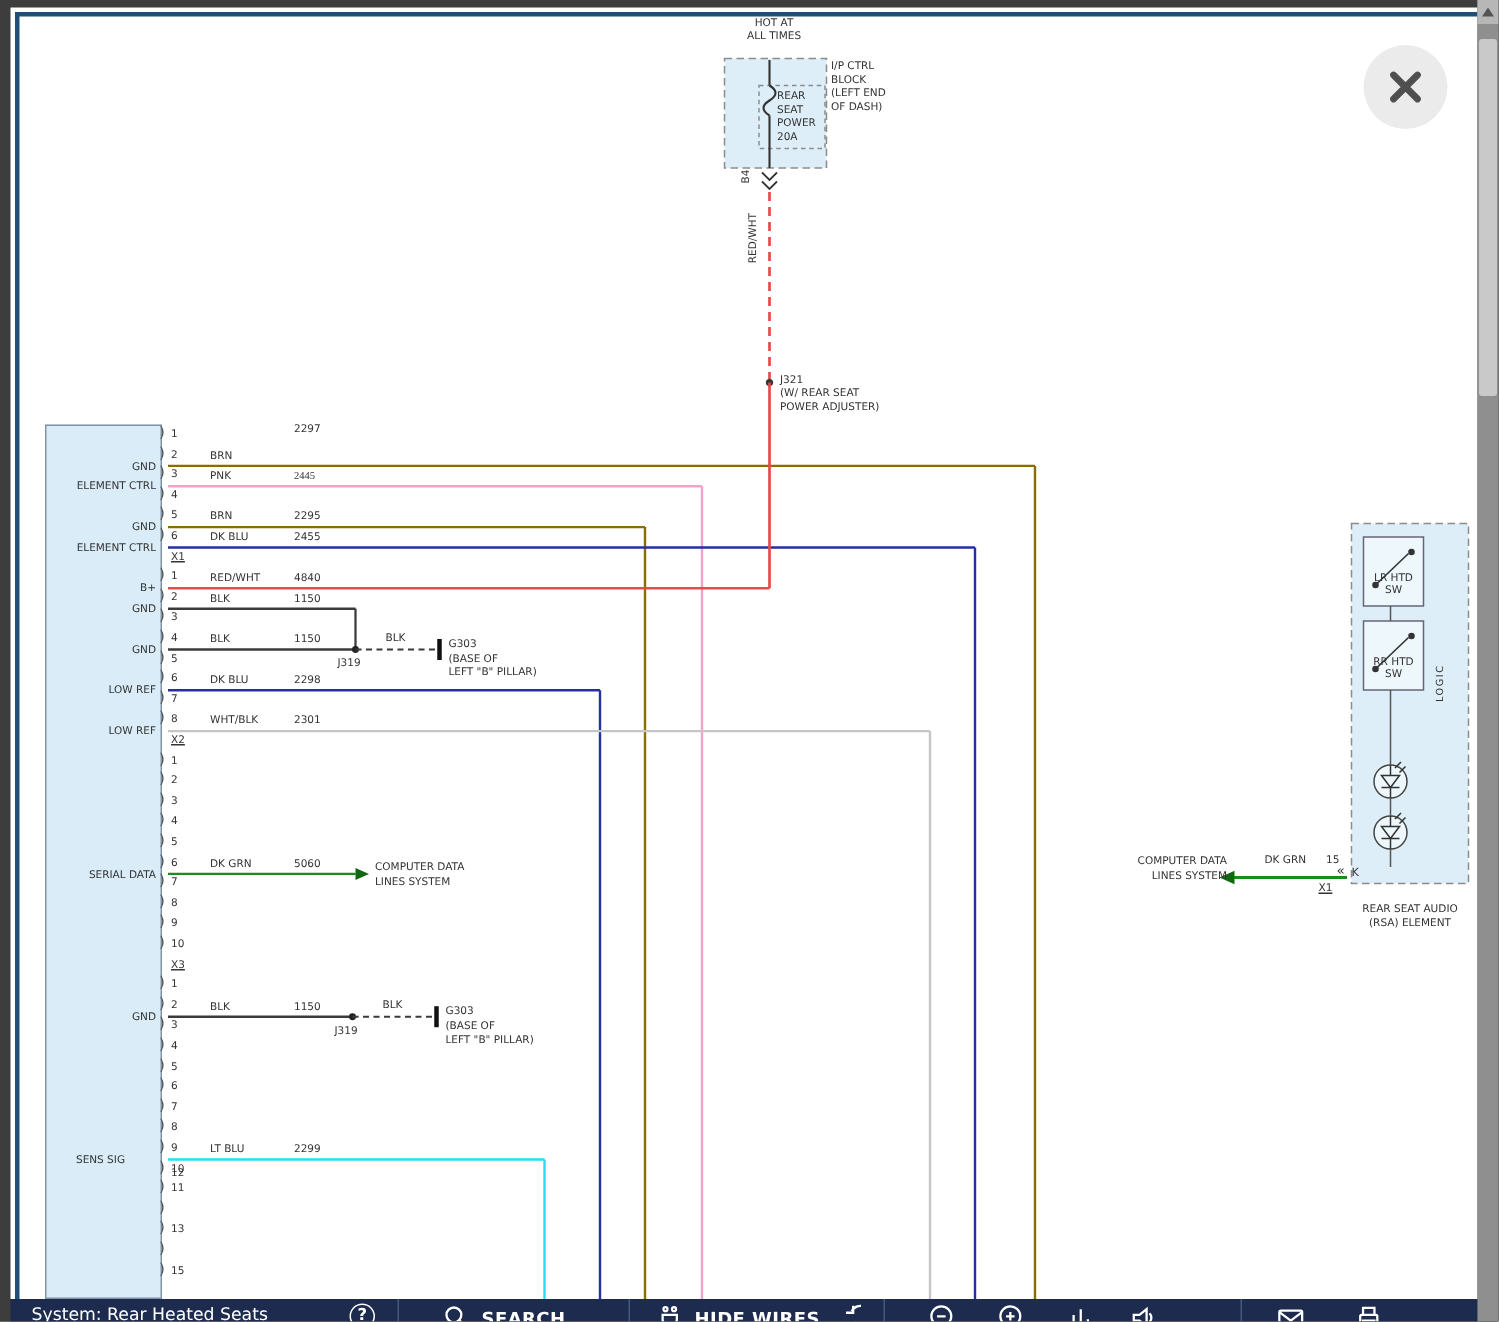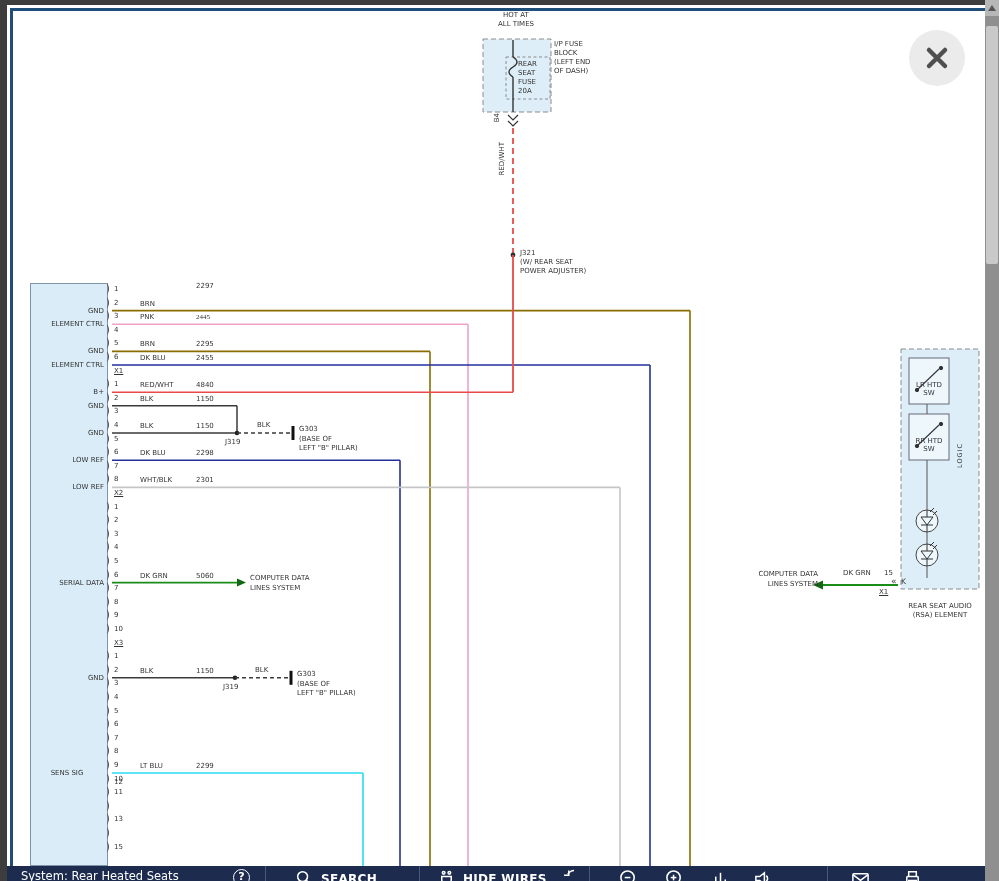--- a/index.html
+++ b/index.html
@@ -109,7 +109,7 @@
     <div class="lbl" style="left:518px;top:69px">SEAT</div>
     <div class="lbl" style="left:518px;top:78px">FUSE</div>
     <div class="lbl" style="left:518px;top:87px">20A</div>
-    <div class="lbl" style="left:554px;top:40px">I/P FUSE</div>
+    <div class="lbl" style="left:554px;top:40px">I/P CTRL</div>
     <div class="lbl" style="left:554px;top:49px">BLOCK</div>
     <div class="lbl" style="left:554px;top:58px">(LEFT END</div>
     <div class="lbl" style="left:554px;top:67px">OF DASH)</div>

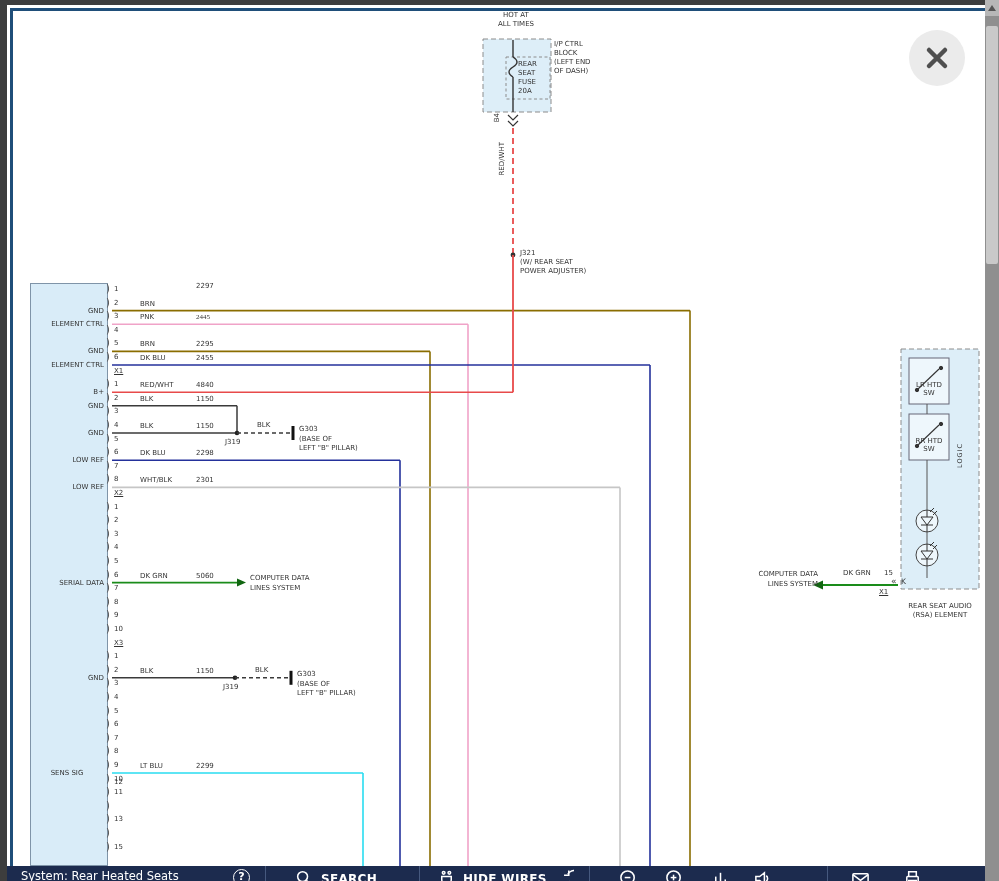--- a/index.html
+++ b/index.html
@@ -107,7 +107,7 @@
     <div class="lbl" style="left:486px;top:20px;width:60px;text-align:center">ALL TIMES</div>
     <div class="lbl" style="left:518px;top:60px">REAR</div>
     <div class="lbl" style="left:518px;top:69px">SEAT</div>
-    <div class="lbl" style="left:518px;top:78px">FUSE</div>
+    <div class="lbl" style="left:518px;top:78px">POWER</div>
     <div class="lbl" style="left:518px;top:87px">20A</div>
     <div class="lbl" style="left:554px;top:40px">I/P CTRL</div>
     <div class="lbl" style="left:554px;top:49px">BLOCK</div>

